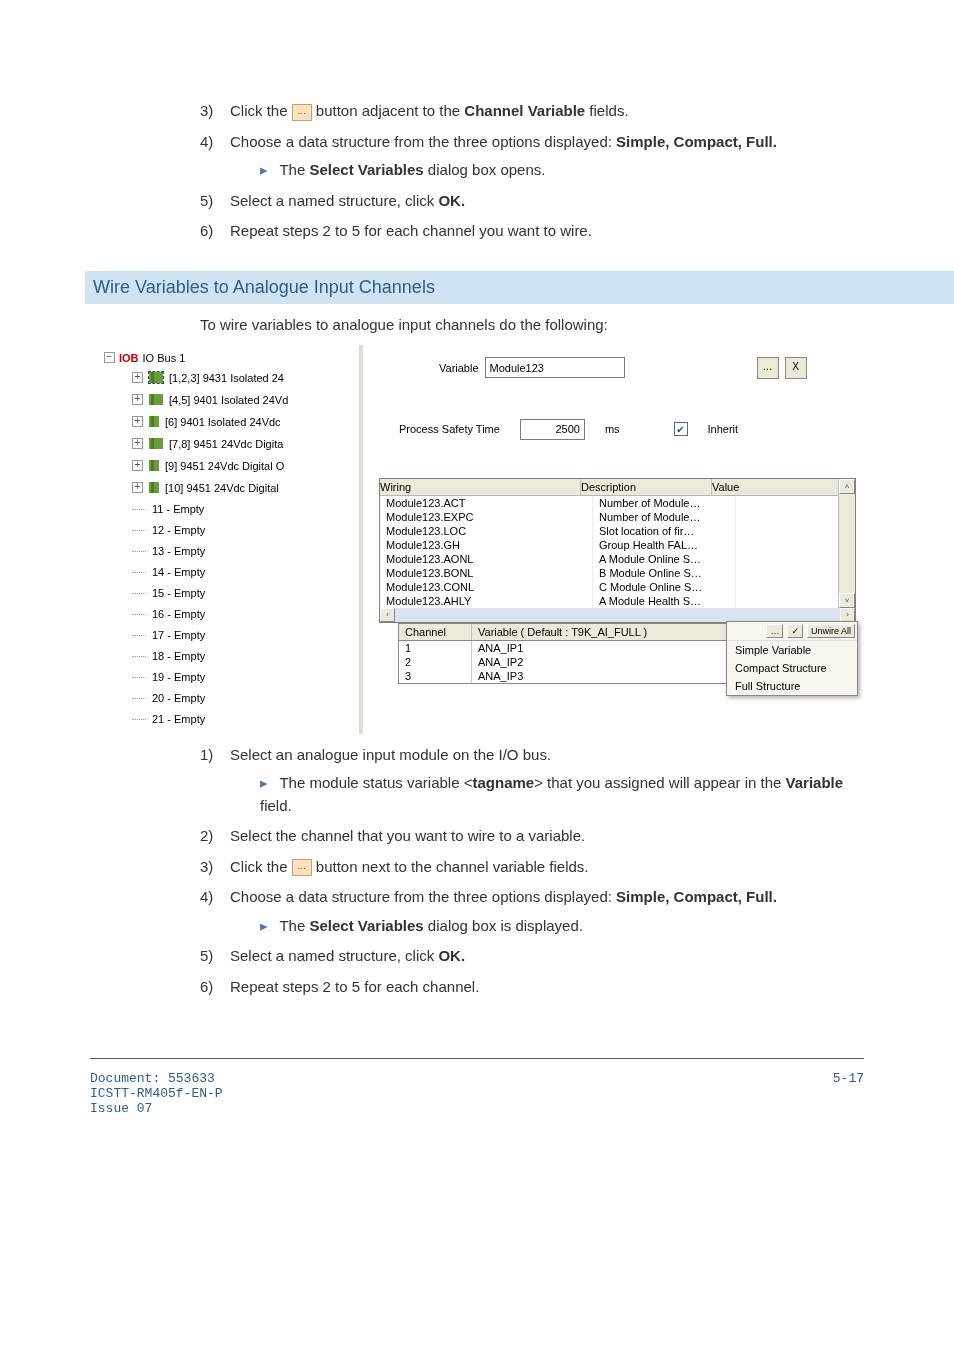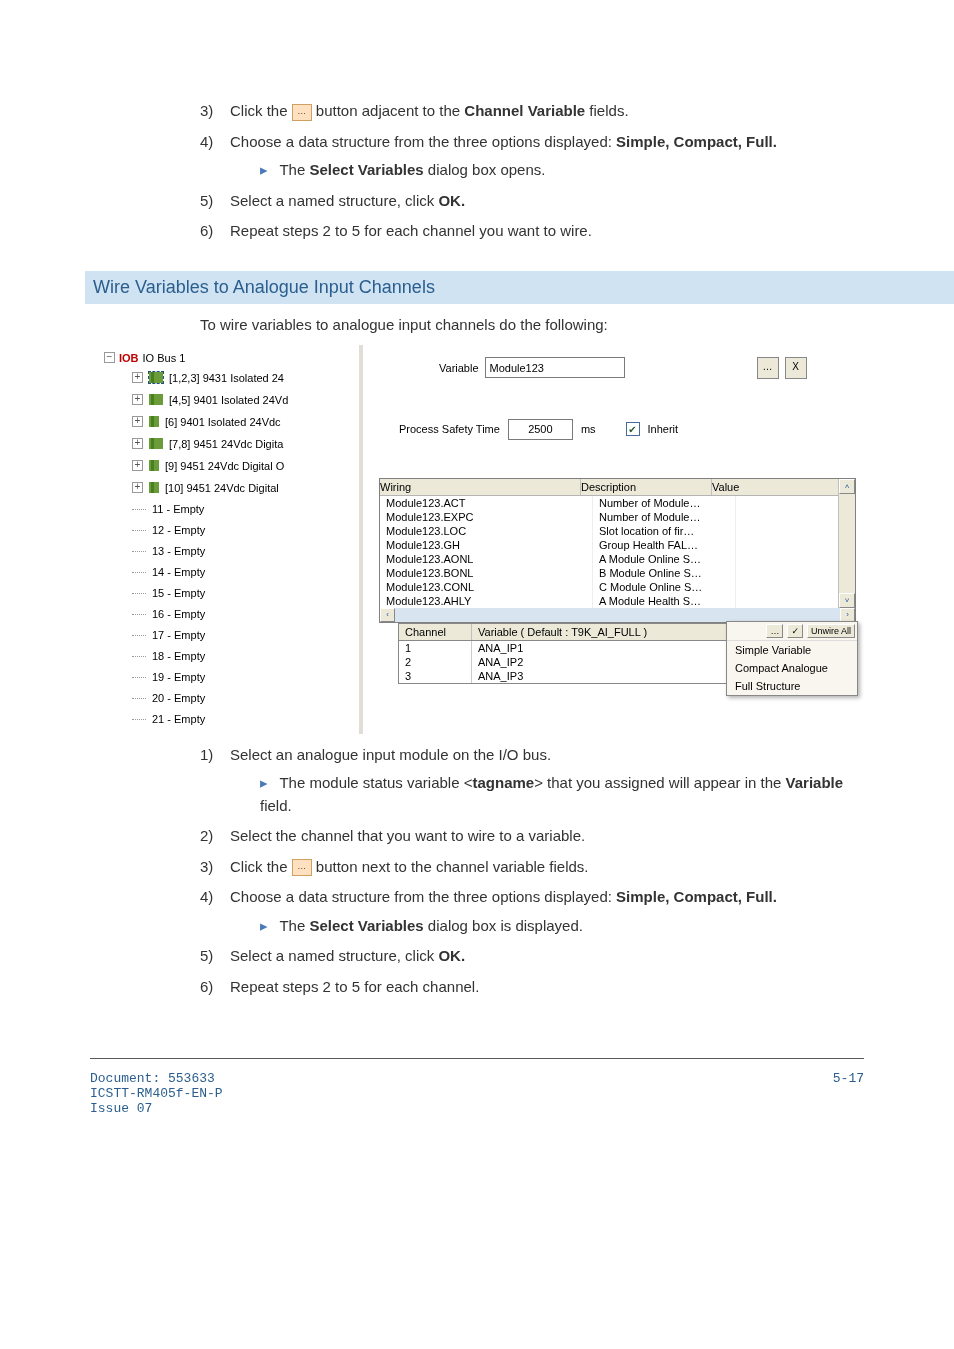--- a/index.html
+++ b/index.html
@@ -174,7 +174,7 @@
   .pst-row {
     display: flex;
     align-items: center;
-    gap: 8px;
+    gap: 20px;
     margin-bottom: 38px;
     margin-left: 20px;
   }

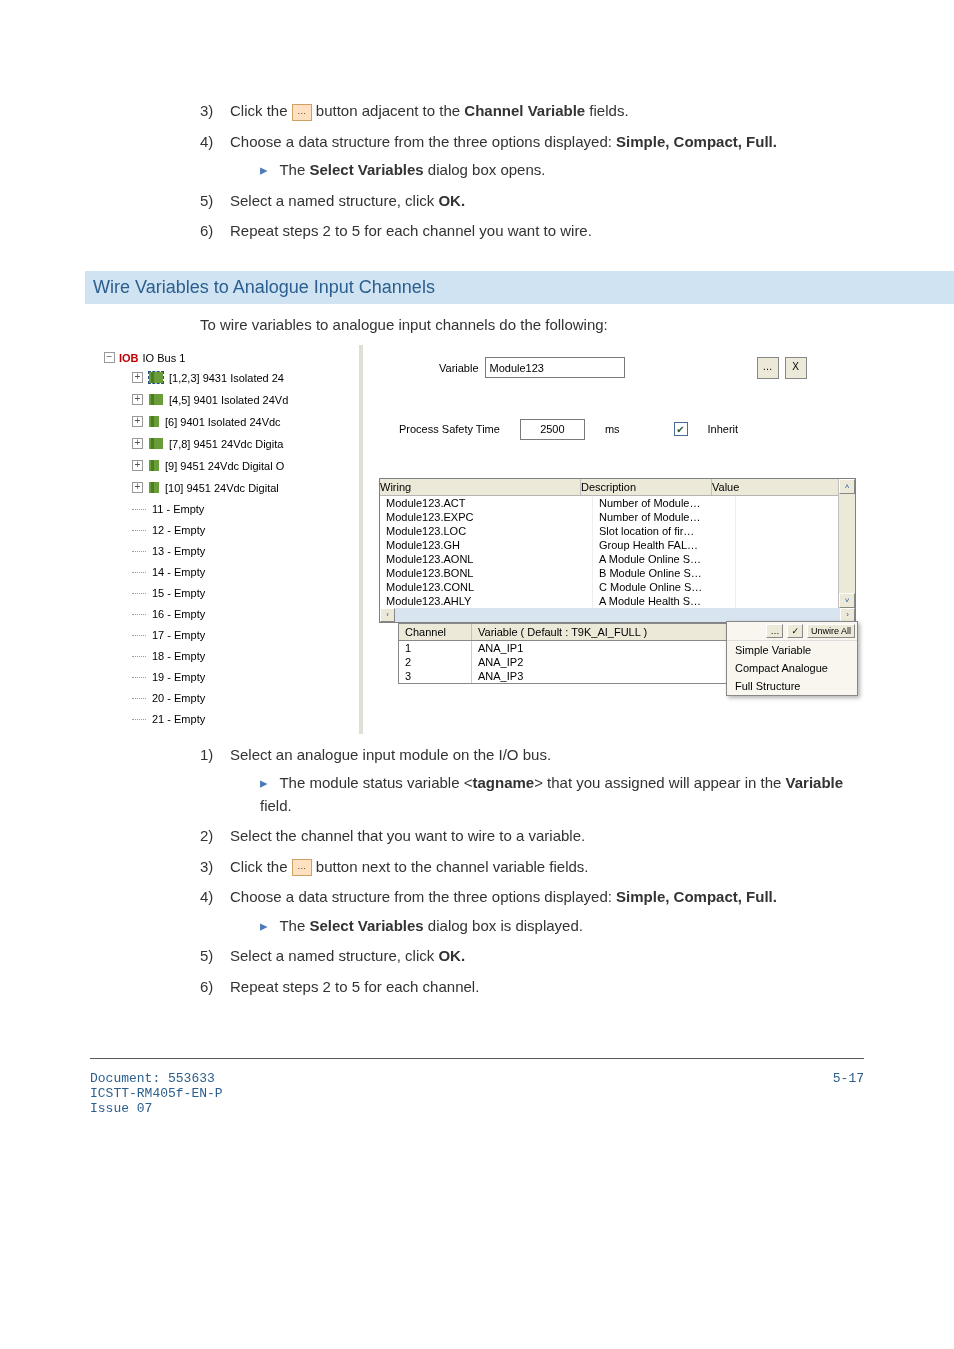--- a/index.html
+++ b/index.html
@@ -373,7 +373,7 @@
 
       <div class="pst-row">
         <span>Process Safety Time</span>
-        <div class="textbox" style="width:55px;justify-content:center">
+        <div class="textbox" style="width:55px;justify-content:flex-end">
             <span>2500</span>
           </div>
         <span>ms</span>

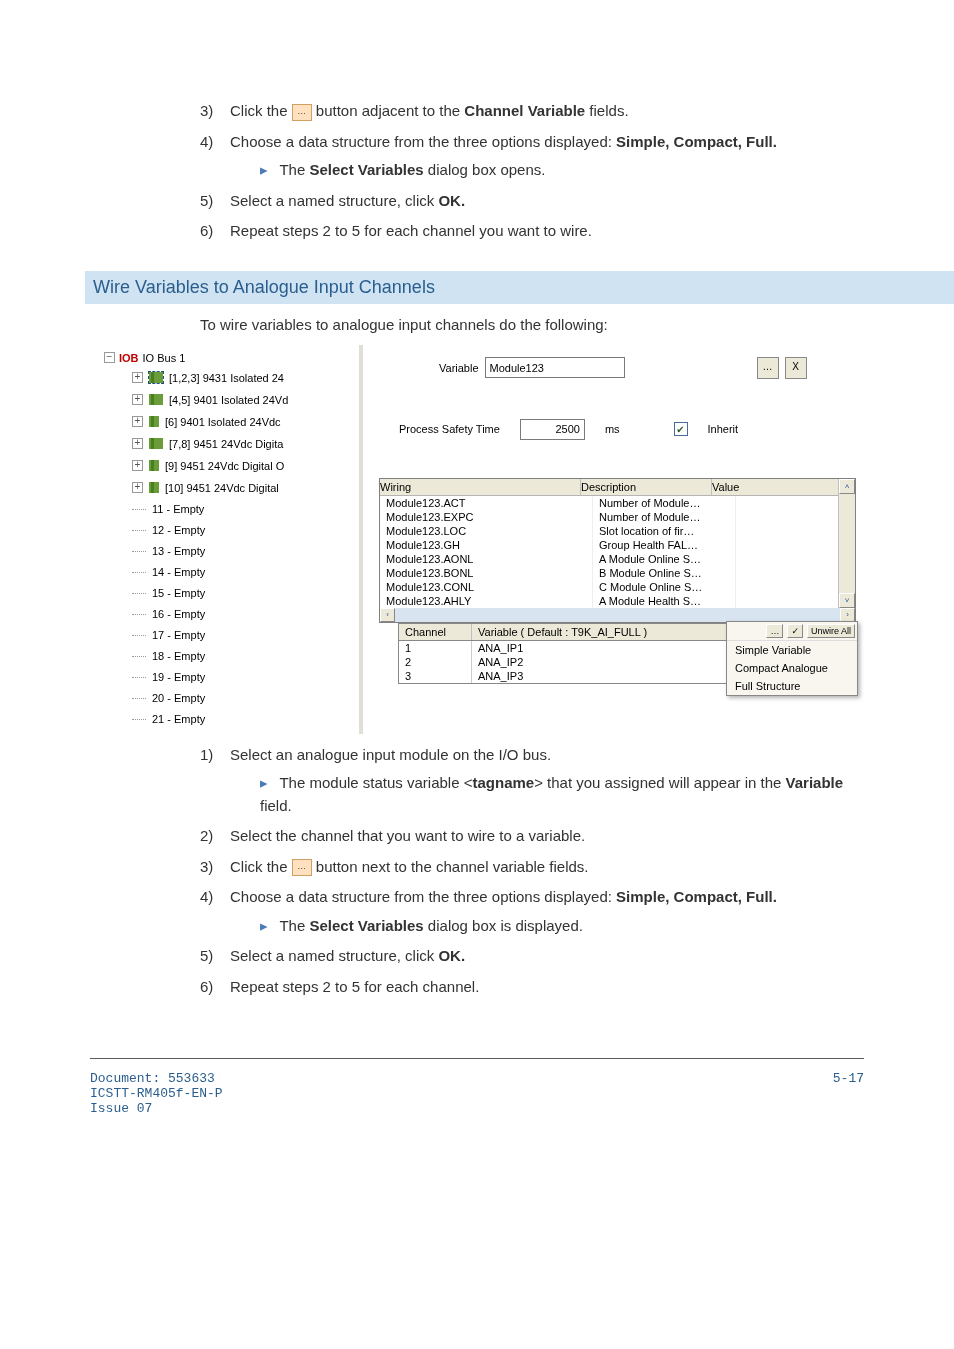--- a/index.html
+++ b/index.html
@@ -468,7 +468,7 @@
             <div class="pbtn">Unwire All</div>
           </div>
           <div class="pitem">Simple Variable</div>
-          <div class="pitem">Compact Analogue</div>
+          <div class="pitem">Compact Structure</div>
           <div class="pitem">Full Structure</div>
         </div>
       </div>

